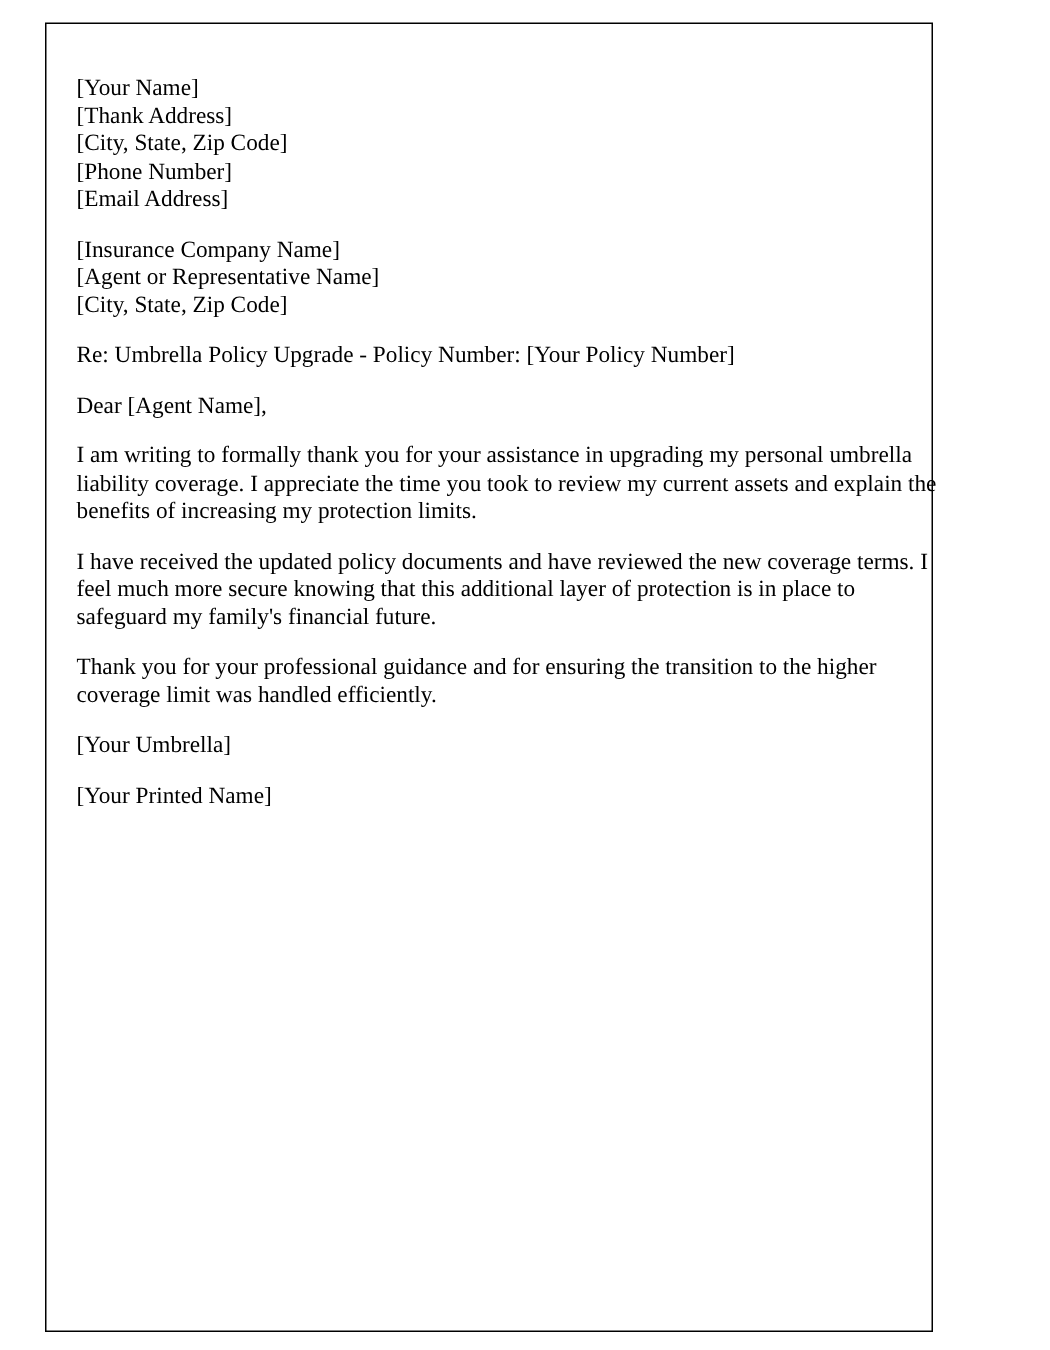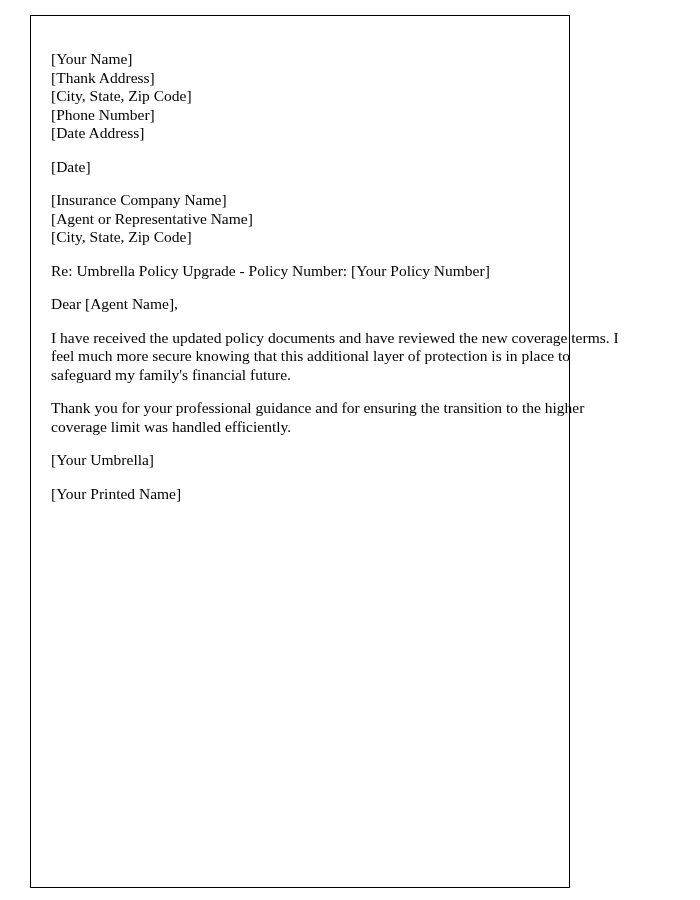--- a/index.html
+++ b/index.html
@@ -18,7 +18,7 @@
     position: absolute;
     left: 30px;
     top: 15px;
-    width: 540px;
+    width: 592px;
     height: 873px;
     border: 1px solid #000000;
     box-sizing: border-box;

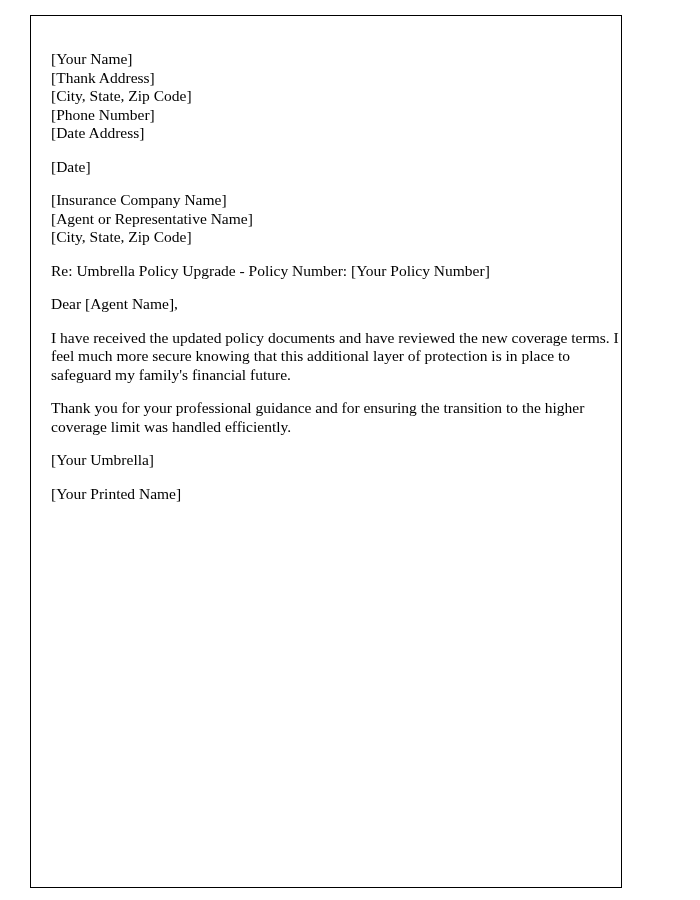--- a/index.html
+++ b/index.html
@@ -51,7 +51,7 @@
       <div class="line">[Thank Address]</div>
       <div class="line">[City, State, Zip Code]</div>
       <div class="line">[Phone Number]</div>
-      <div class="line">[Date Address]</div>
+      <div class="line">[Email Address]</div>
     </div>
 
     <div class="block">[Date]</div>

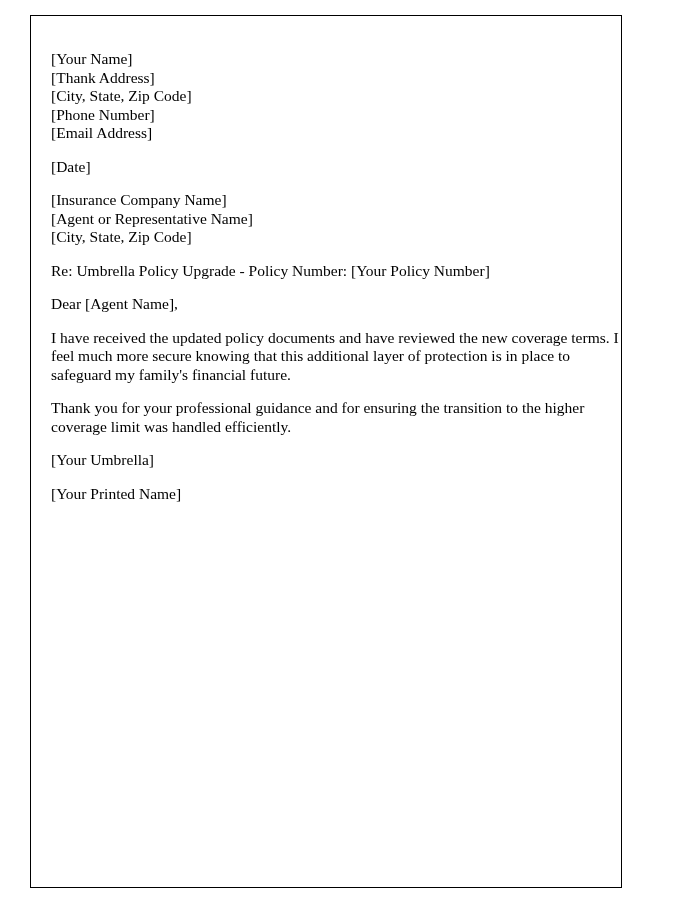--- a/index.html
+++ b/index.html
@@ -54,7 +54,6 @@
       <div class="line">[Email Address]</div>
     </div>
 
-    <div class="block">[Date]</div>
 
     <div class="block">
       <div class="line">[Insurance Company Name]</div>

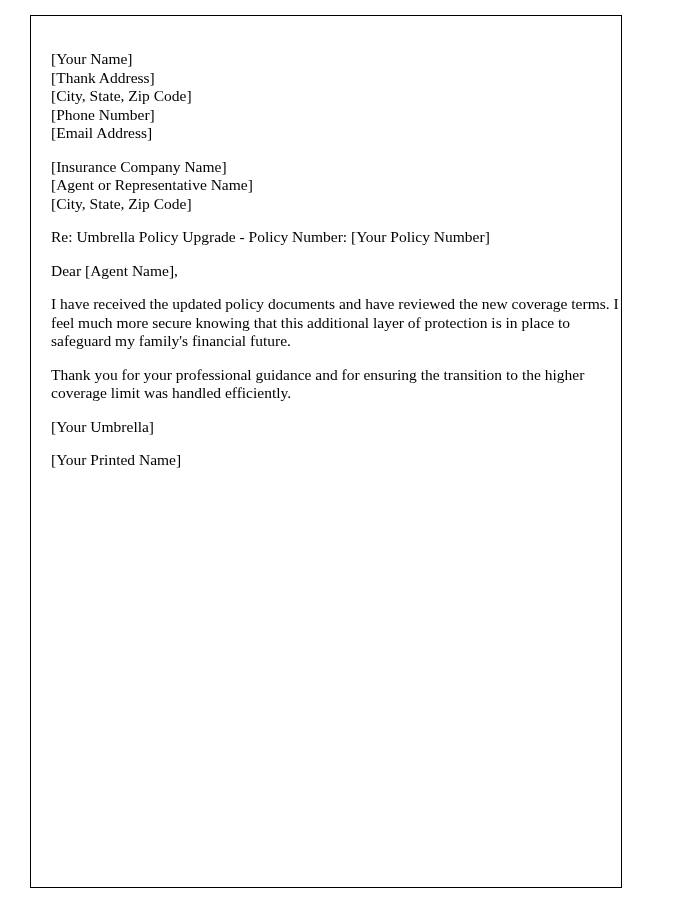--- a/index.html
+++ b/index.html
@@ -65,6 +65,7 @@
 
     <div class="block">Dear [Agent Name],</div>
 
+    <p class="block">I am writing to formally thank you for your assistance in upgrading my personal umbrella liability coverage. I appreciate the time you took to review my current assets and explain the benefits of increasing my protection limits.</p>
     <p class="block">I have received the updated policy documents and have reviewed the new coverage terms. I feel much more secure knowing that this additional layer of protection is in place to safeguard my family's financial future.</p>
     <p class="block">Thank you for your professional guidance and for ensuring the transition to the higher coverage limit was handled efficiently.</p>
 

